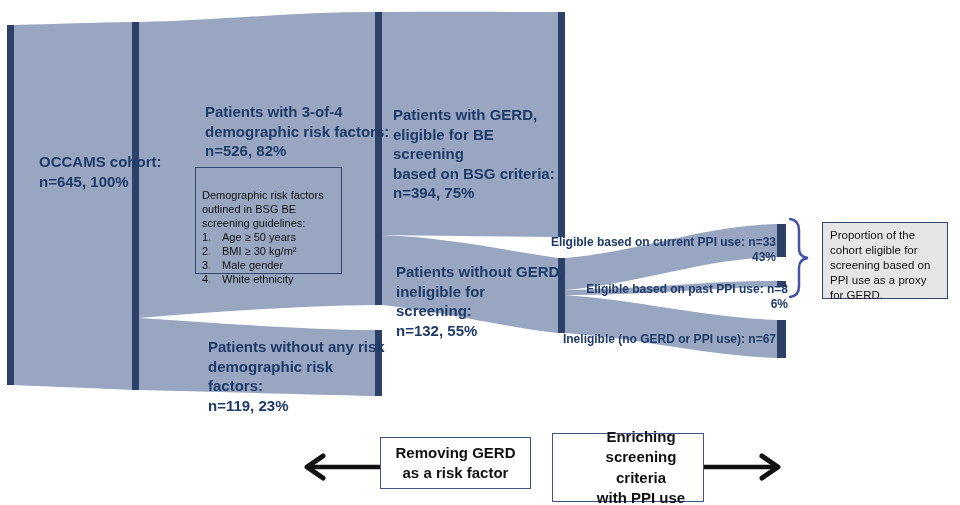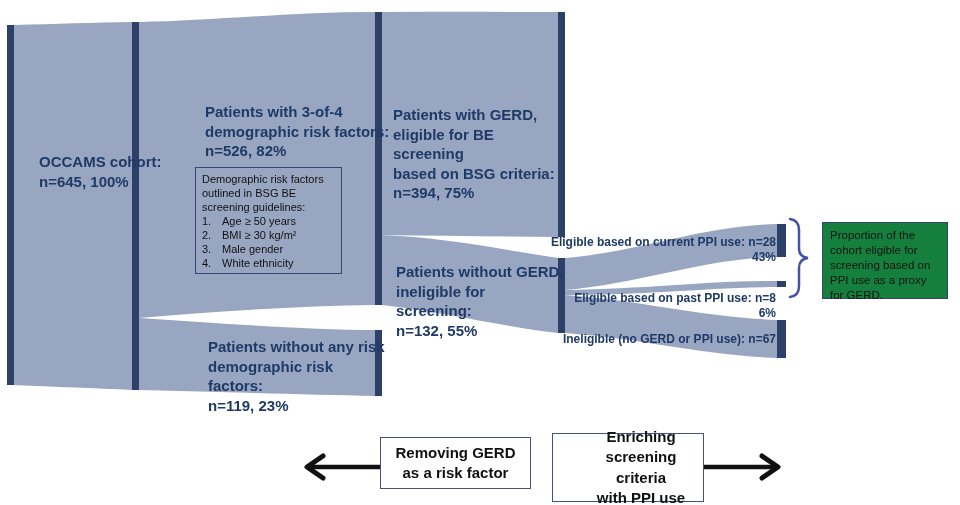--- a/index.html
+++ b/index.html
@@ -22,7 +22,7 @@
     border:1.5px solid #32466e; box-sizing:border-box; padding:4px 6px;
     font-size:11px; line-height:1.28; color:#111111; z-index:3; background:transparent;
   }
-  .risk-intro{white-space:pre-line;}
+  .risk-intro{white-space:pre-line;margin-top:16px;}
   .risk-item{display:flex;}
   .risk-item .num{width:20px; flex:0 0 20px;}
   .note-box{

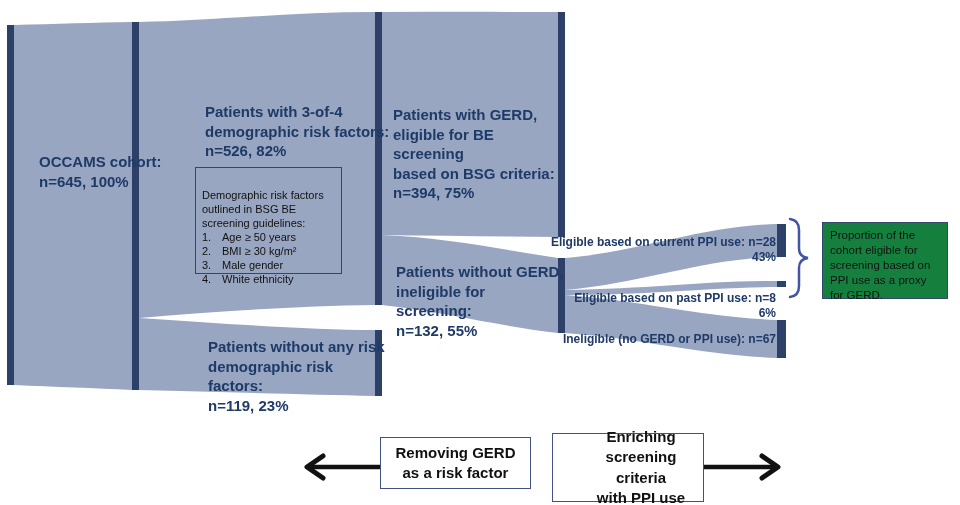--- a/index.html
+++ b/index.html
@@ -96,7 +96,7 @@
 n=119, 23%</div>
 
   <div class="rlabel" style="right:184px; top:235px;">
-    <div>Eligible based on current PPI use: n=28</div>
+    <div>Eligible based on current PPI use: n=33</div>
     <div>43%</div>
   </div>
   <div class="rlabel" style="right:184px; top:282px;margin-top:9px;">

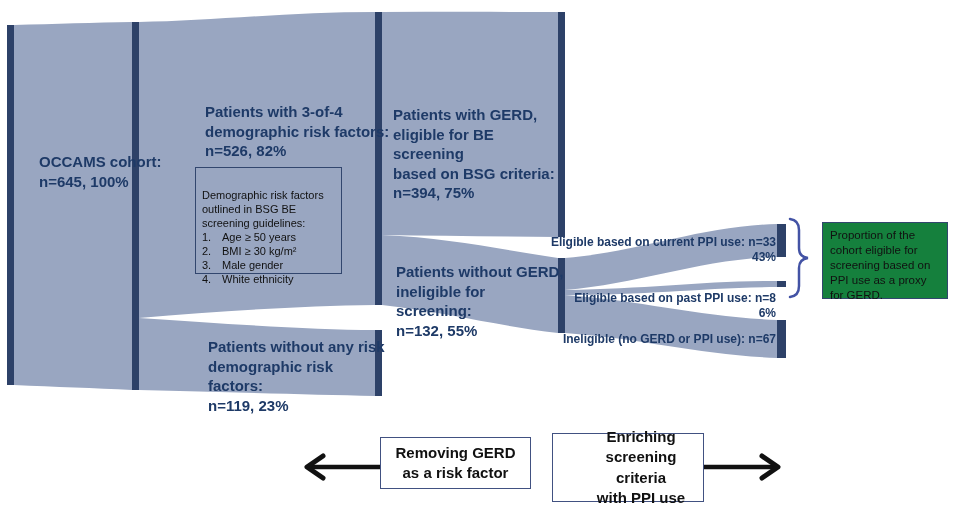--- a/index.html
+++ b/index.html
@@ -27,7 +27,7 @@
   .risk-item .num{width:20px; flex:0 0 20px;}
   .note-box{
     position:absolute; left:822px; top:222px; width:126px; height:77px;
-    border:1.5px solid #32466e; box-sizing:border-box; background:#15803d;
+    border:1.5px solid #32466e; box-sizing:border-box; background:#e5e5e5;
     padding:5px 7px; font-size:11.5px; line-height:1.3; color:#111111; z-index:3;
   }
   .action-box{

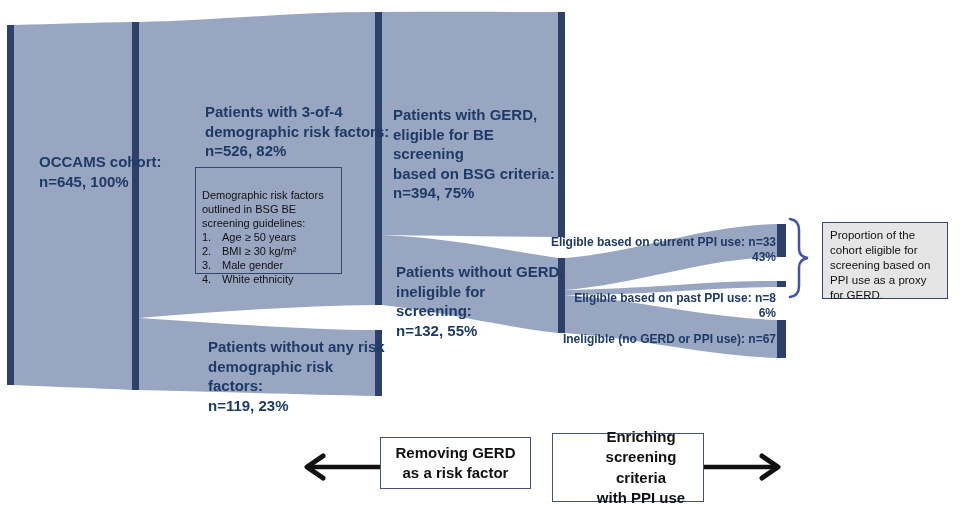--- a/index.html
+++ b/index.html
@@ -99,7 +99,7 @@
     <div>Eligible based on current PPI use: n=33</div>
     <div>43%</div>
   </div>
-  <div class="rlabel" style="right:184px; top:282px;margin-top:9px;">
+  <div class="rlabel" style="right:172px; top:282px;">
     <div>Eligible based on past PPI use: n=8</div>
     <div>6%</div>
   </div>

